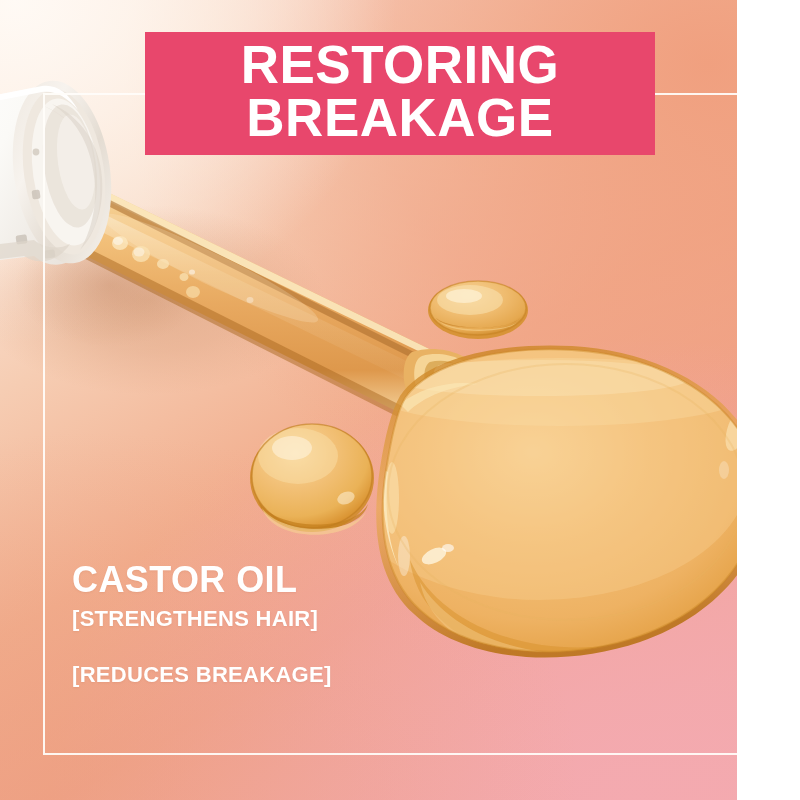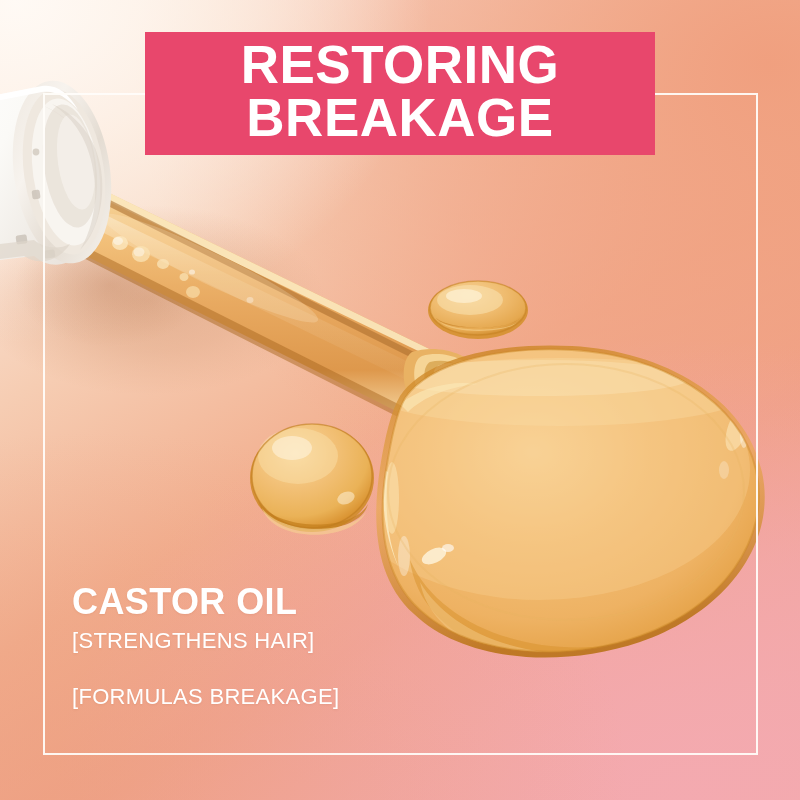--- a/index.html
+++ b/index.html
@@ -14,7 +14,7 @@
 
   .canvas {
     position: relative;
-    width: 800px;
+    width: 737px;
     height: 800px;
     overflow: hidden;
     background: #0f172a;

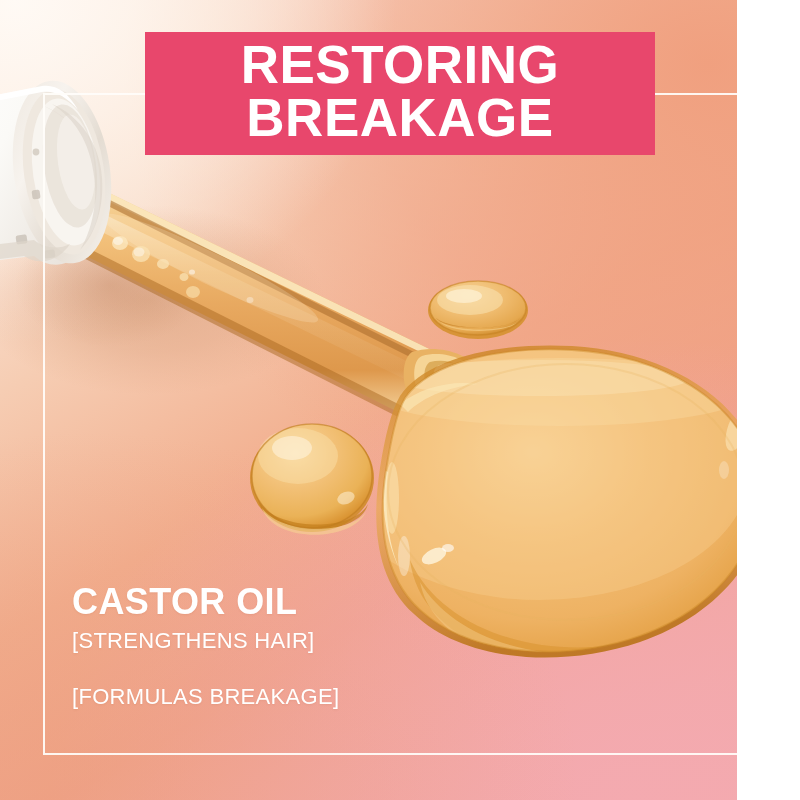--- a/index.html
+++ b/index.html
@@ -113,7 +113,6 @@
     left: 72px;
     top: 562px;
     width: 420px;
-    margin-top: 22px;
   }
   .benefit-title {
     color: #ffffff;

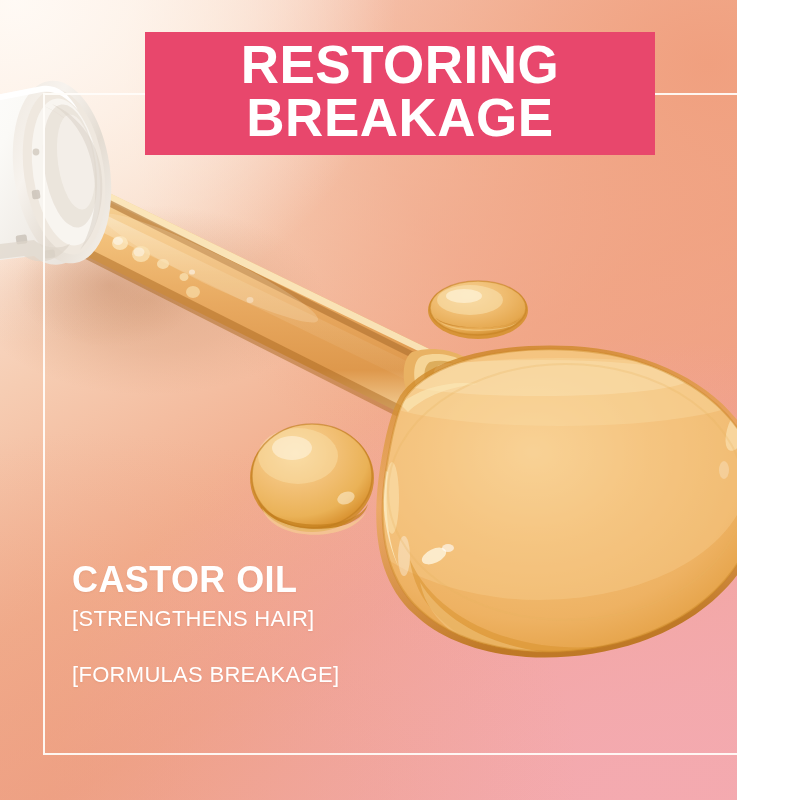--- a/index.html
+++ b/index.html
@@ -125,7 +125,7 @@
   }
   .benefit-sub {
     color: #ffffff;
-    font-weight: normal;
+    font-weight: bold;
     font-size: 22px;
     line-height: 1.0;
     letter-spacing: 0.3px;

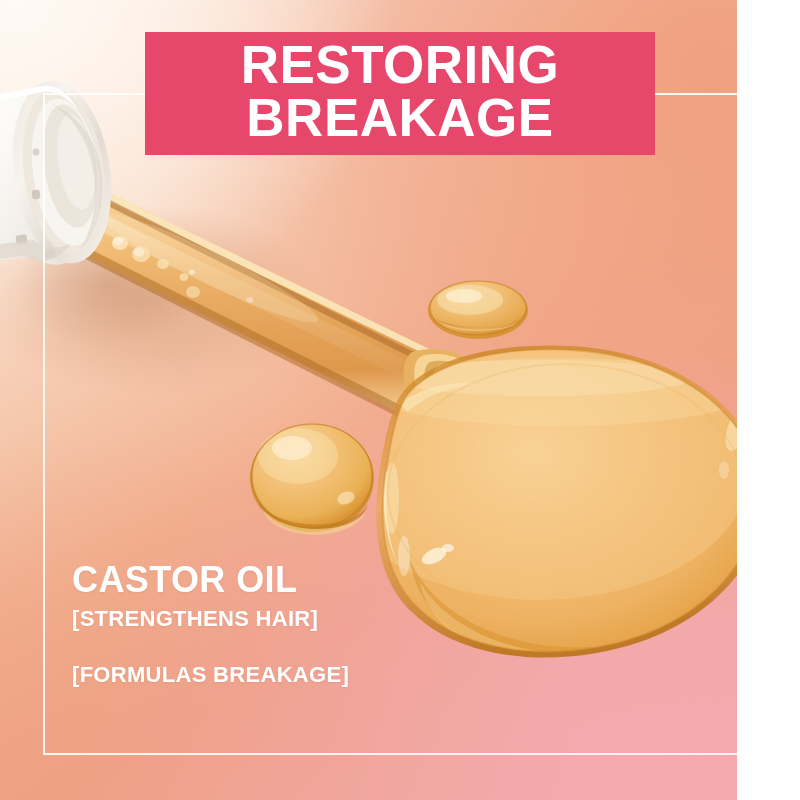--- a/index.html
+++ b/index.html
@@ -421,7 +421,7 @@
       <div class="benefit-sub">[STRENGTHENS HAIR]</div>
     </div>
     <div class="benefit-group">
-      <div class="benefit-sub">[FORMULAS BREAKAGE]</div>
+      <div class="benefit-sub">[REDUCES BREAKAGE]</div>
     </div>
   </div>
 

